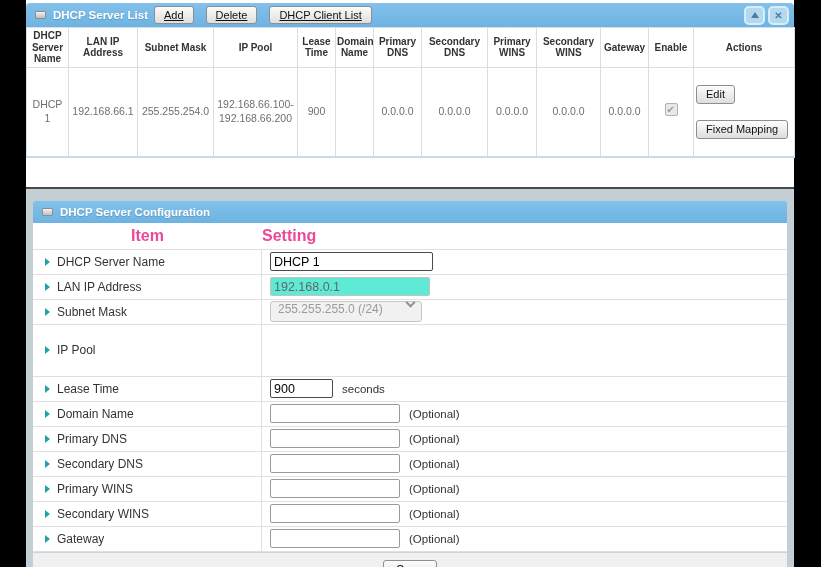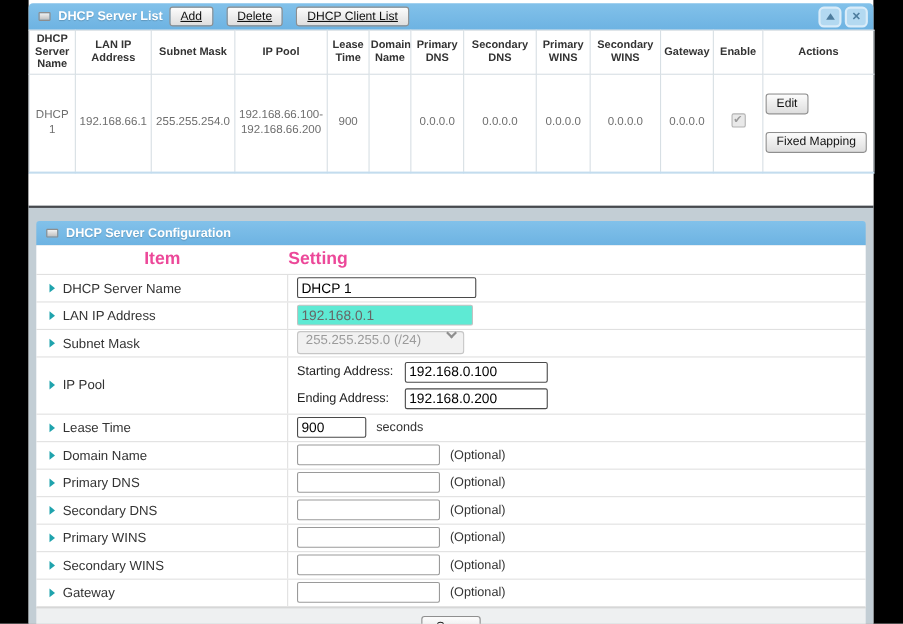--- a/index.html
+++ b/index.html
@@ -302,16 +302,6 @@
             <span class="arrow-icon"></span>
             <span>IP Pool</span>
           </div>
-        <div class="cfg-setting col">
-          <span class="pool-line">
-            <span class="pool-label">Starting Address:</span>
-            <input class="txt w-pool" type="text" value="192.168.0.100" style="">
-          </span>
-          <span class="pool-line">
-            <span class="pool-label">Ending Address:</span>
-            <input class="txt w-pool" type="text" value="192.168.0.200" style="">
-          </span>
-        </div>
       </div>
 
       <div class="cfg-row r">

